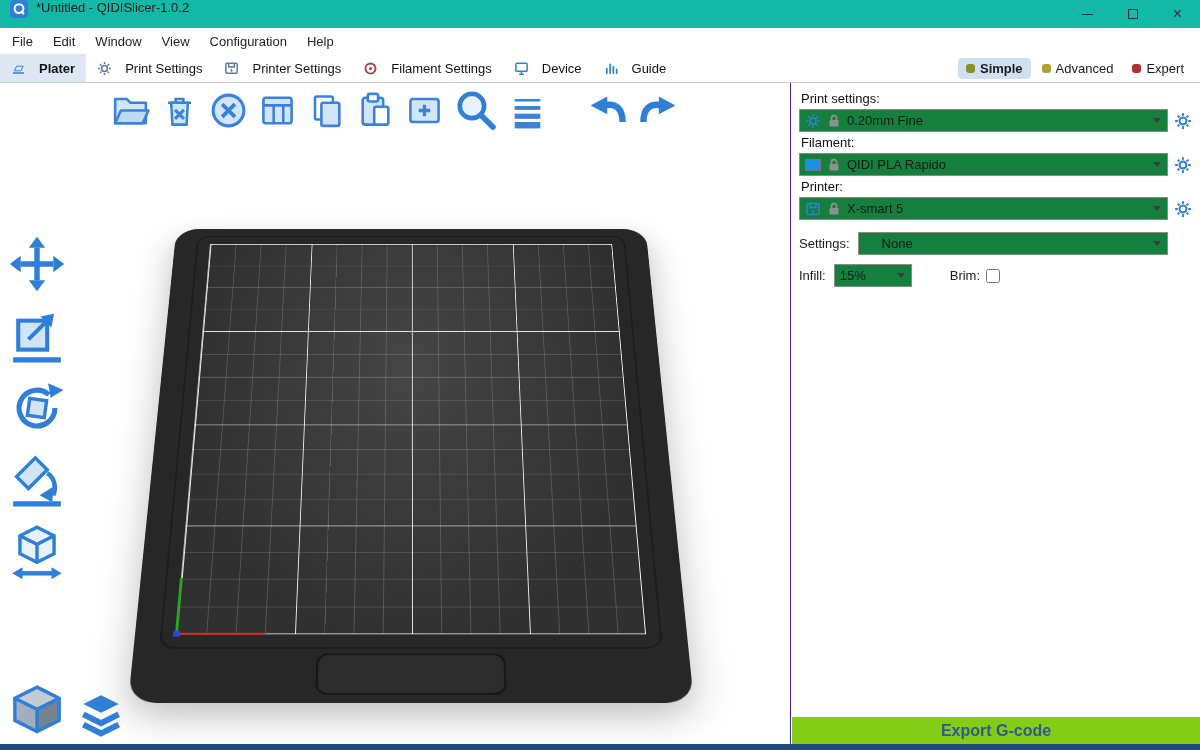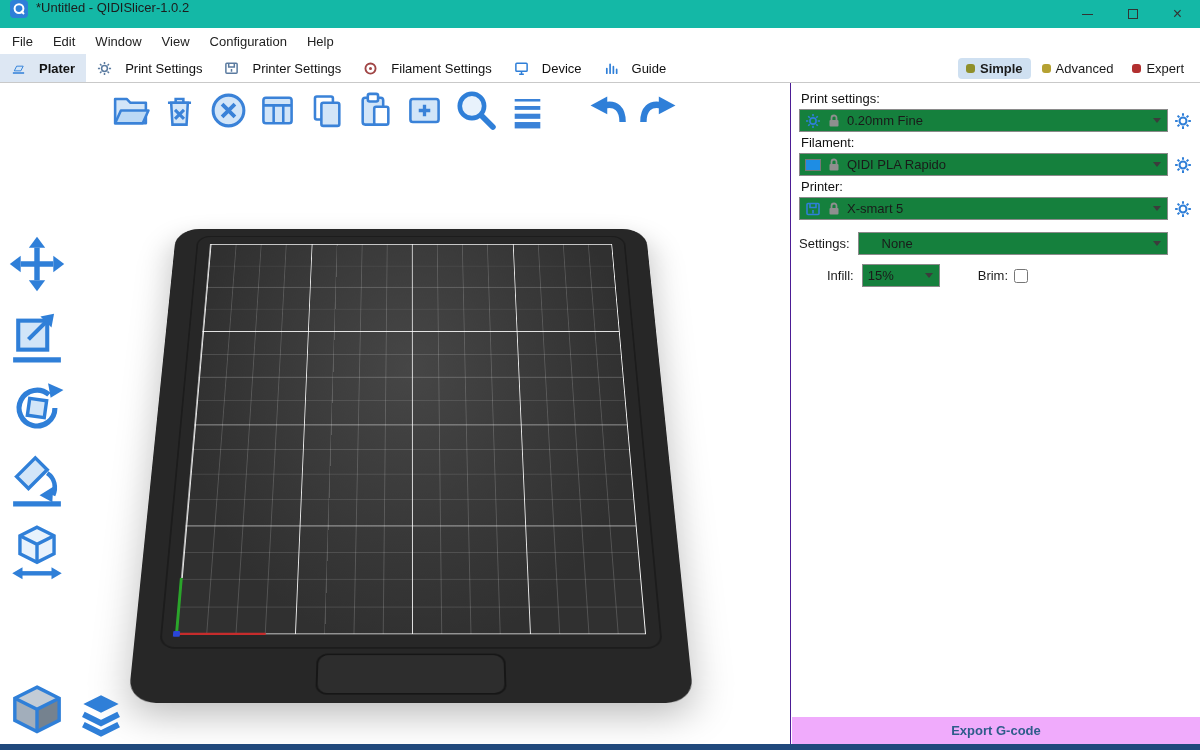--- a/index.html
+++ b/index.html
@@ -439,7 +439,7 @@
       </div>
     </div>
 
-    <div class="inline-row" style="margin-top:9px;margin-left:28px;">
+    <div class="inline-row" style="margin-top:9px;">
       <span class="lab">Infill:</span>
       <div class="combo small">
         <span class="value">15%</span>

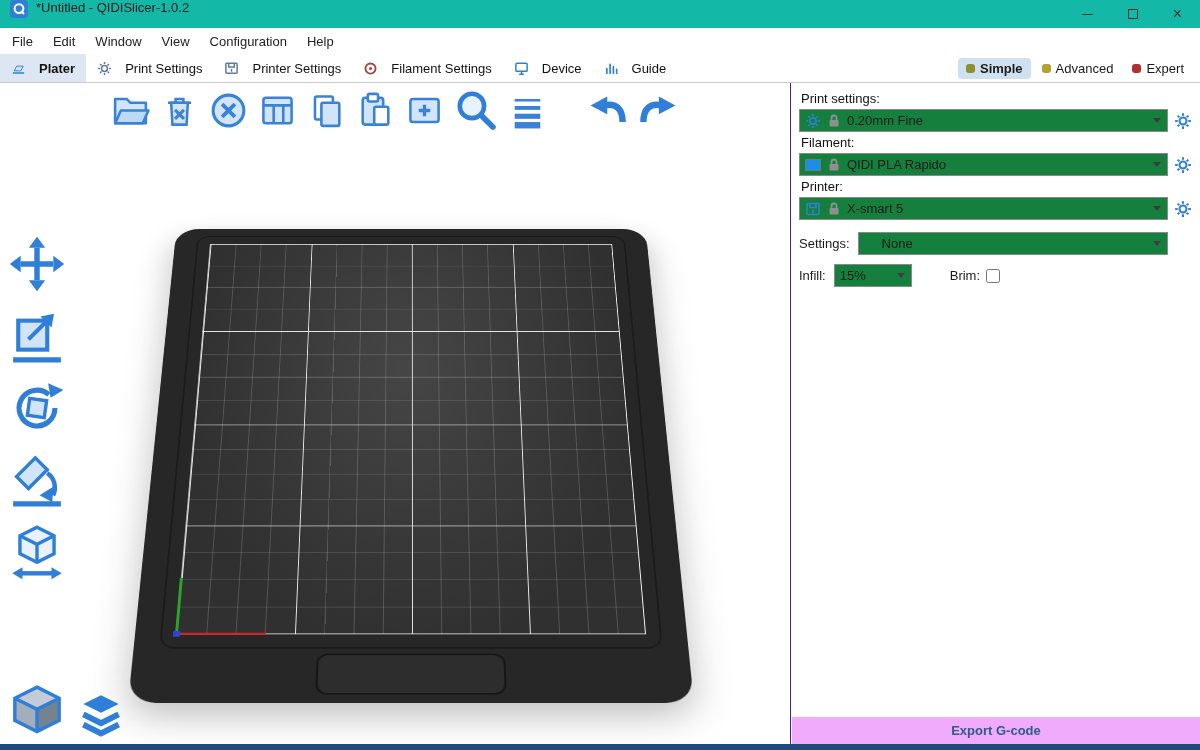--- a/index.html
+++ b/index.html
@@ -97,7 +97,7 @@
   .brim-check { width:14px; height:14px; margin:0; }
   .export-btn {
     position:absolute; left:1px; right:0; bottom:0; height:27px;
-    background:#f0abfc; color:#2e5c8a; font-weight:bold; font-size:13px;
+    background:#84cc16; color:#2e5c8a; font-weight:bold; font-size:16px;
     display:flex; align-items:center; justify-content:center;
   }
   

